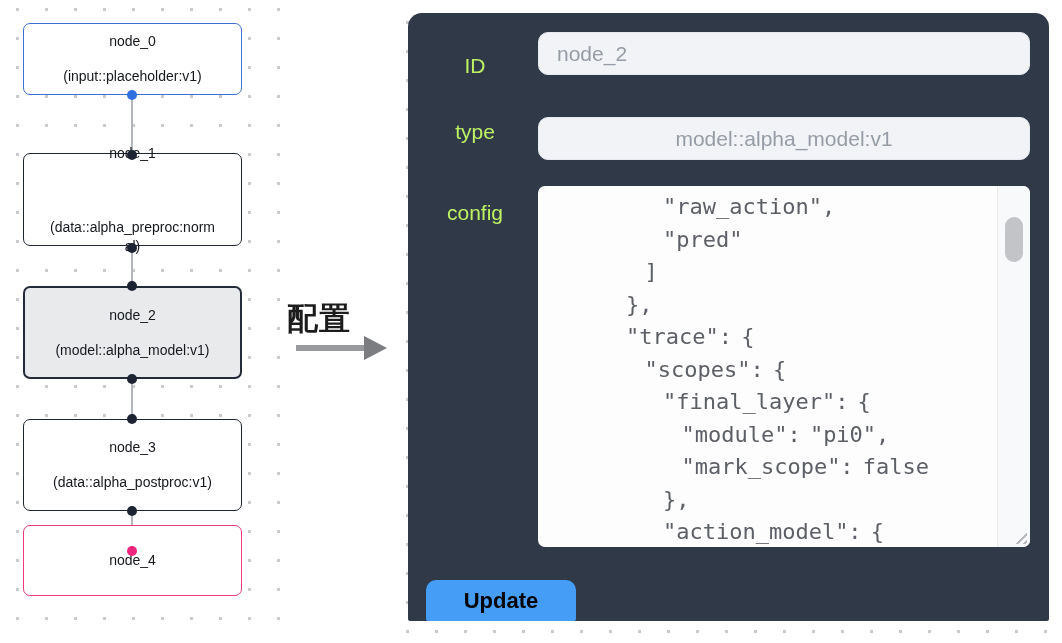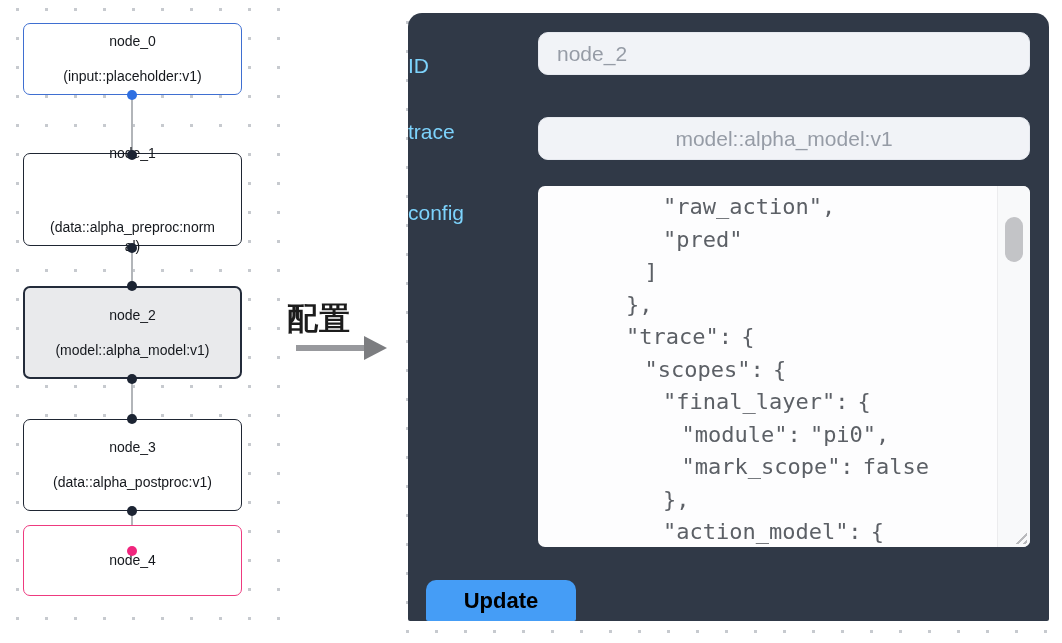--- a/index.html
+++ b/index.html
@@ -41,8 +41,8 @@
     background:#303947;border-radius:14px 14px 2px 2px;overflow:hidden;
   }
   .flabel{
-    position:absolute;left:0;width:102px;text-align:left;
-    color:#7dd3fc;font-size:21px;
+    position:absolute;left:16px;width:102px;text-align:center;
+    color:#bef264;font-size:21px;
   }
   .lbl-id{top:30px;line-height:45px;}
   .lbl-type{top:98px;line-height:42px;}

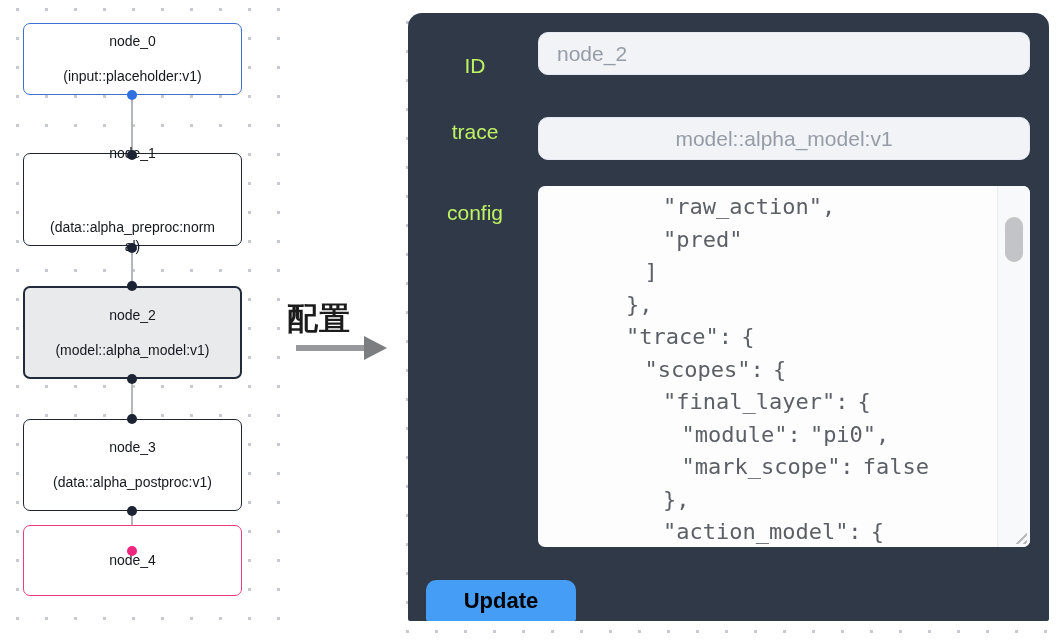--- a/index.html
+++ b/index.html
@@ -138,7 +138,7 @@
       <div class="flabel lbl-id">ID</div>
       <input class="pinput in-id" value="node_2" style="">
 
-      <div class="flabel lbl-type">trace</div>
+      <div class="flabel lbl-type">type</div>
       <input class="pinput in-type" value="model::alpha_model:v1" style="">
 
       <div class="flabel lbl-config">config</div>

